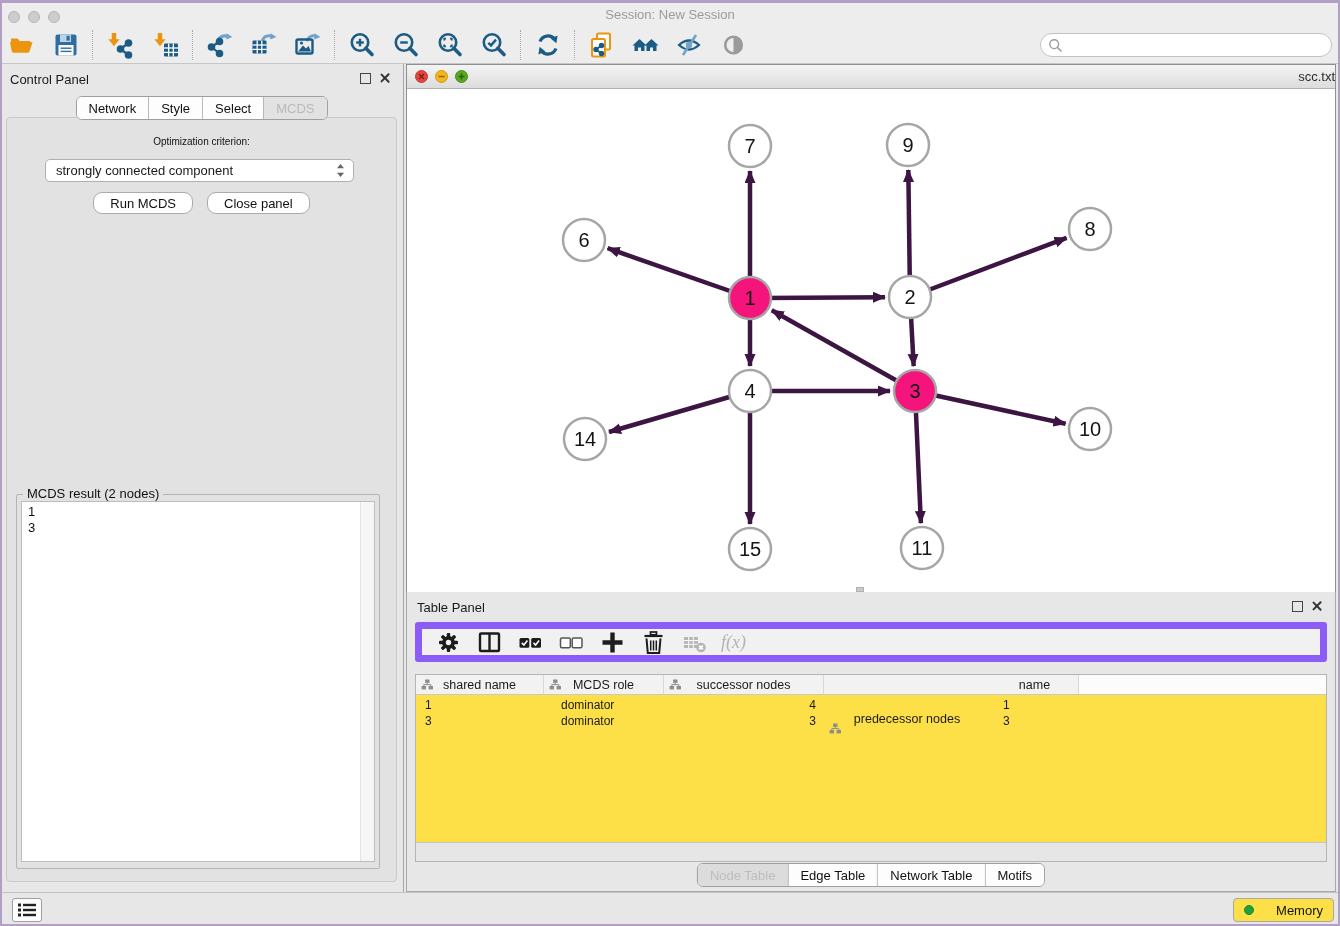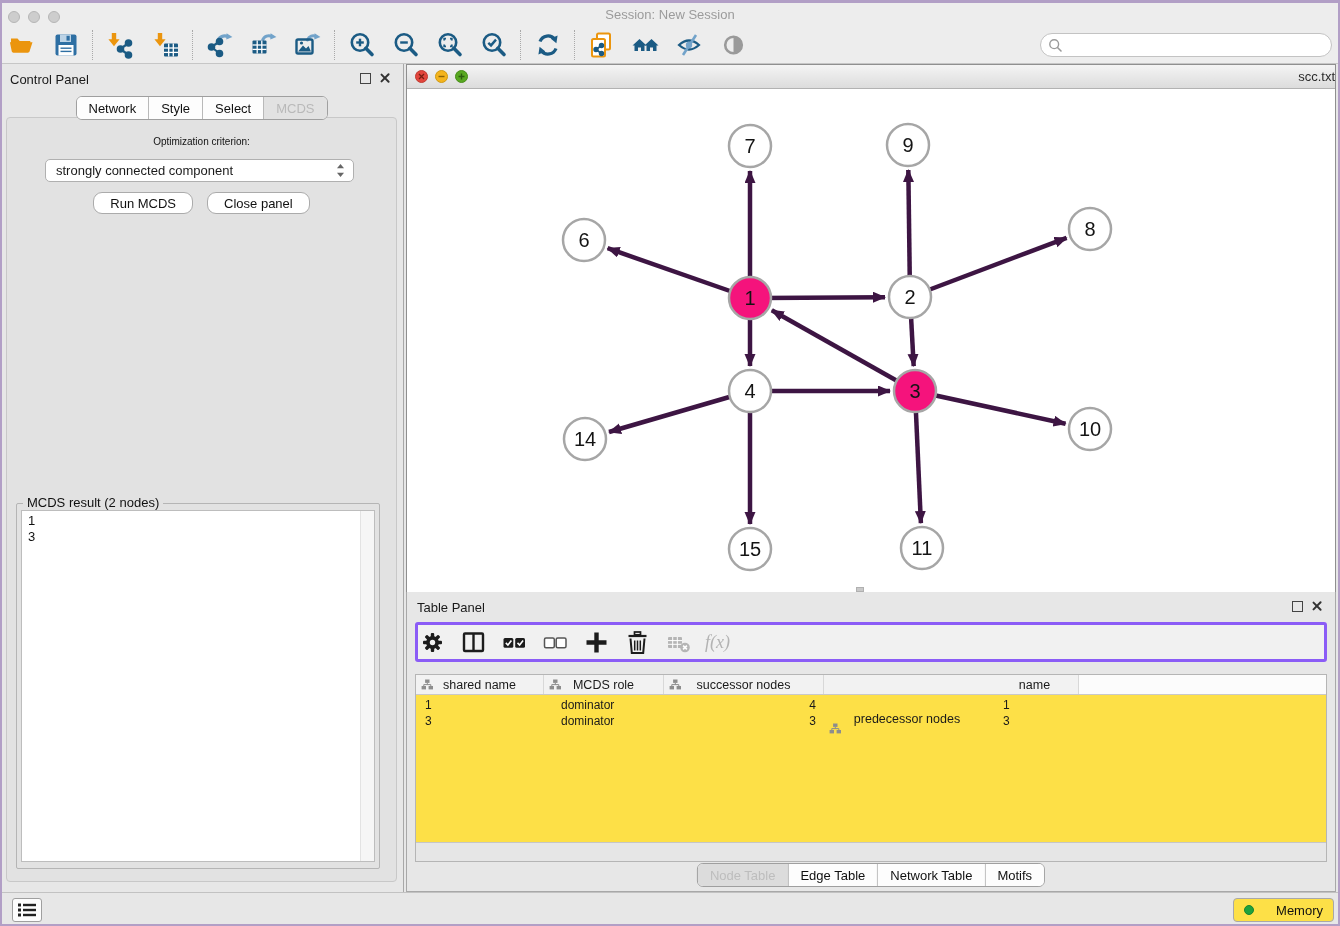--- a/index.html
+++ b/index.html
@@ -57,7 +57,7 @@
            font-family:"Liberation Sans",sans-serif;padding:0 16px;color:#111;}
 
   #result-box{position:absolute;left:9px;right:16px;top:376px;bottom:12px;border:1px solid #b5b5b5;
-              border-radius:2px;background:#e2e2e2;margin-top:9px;}
+              border-radius:2px;background:#e2e2e2;}
   #result-legend{position:absolute;top:-9px;left:6px;background:#e2e2e2;padding:0 4px;font-size:13px;color:#111;}
   #result-list{position:absolute;left:4px;right:4px;top:6px;bottom:6px;background:#fff;border:1px solid #bdbdbd;
                overflow:hidden;padding-top:2px;}

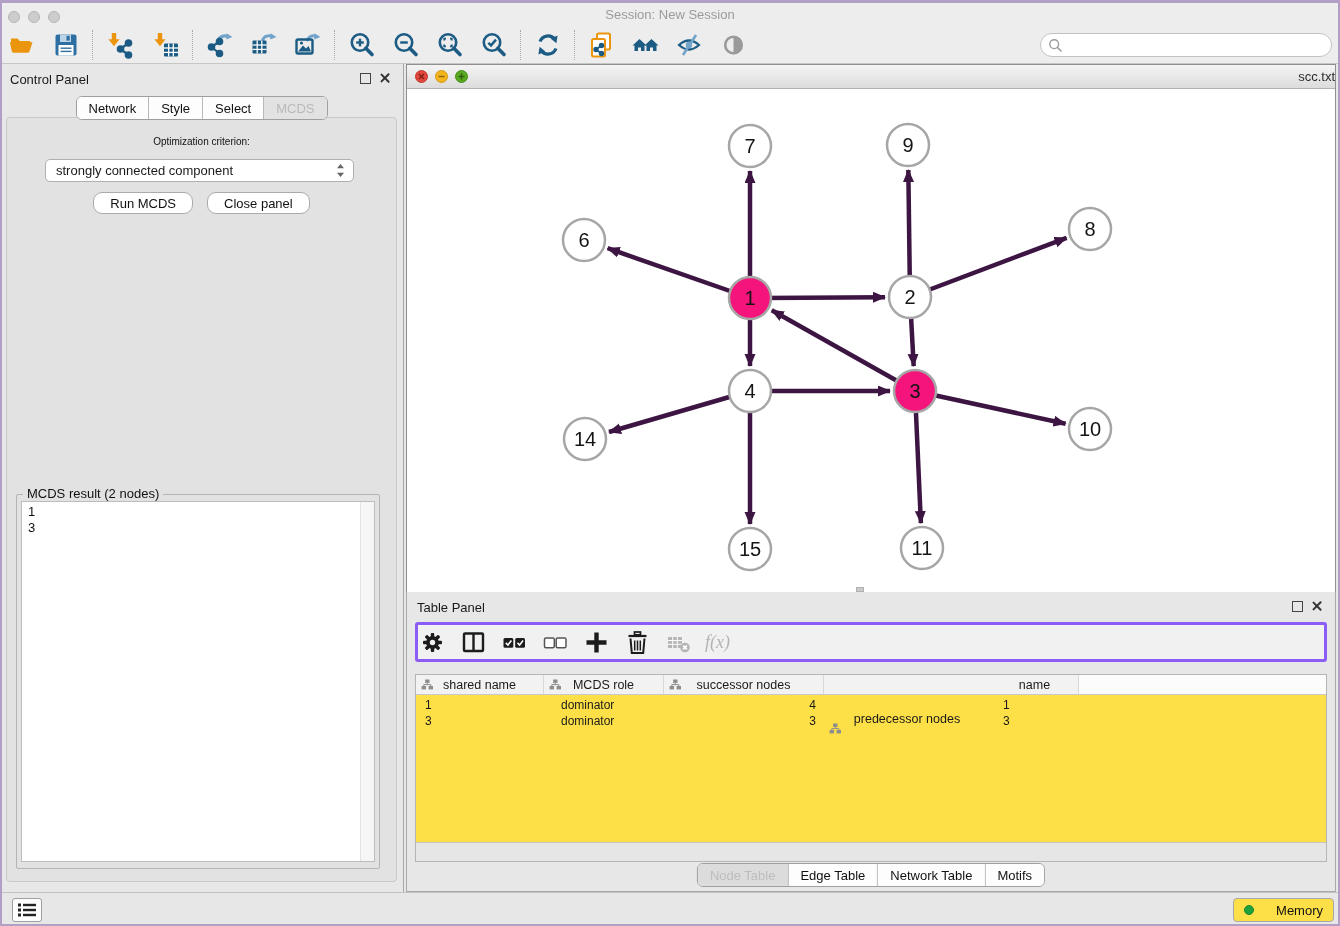--- a/index.html
+++ b/index.html
@@ -85,8 +85,8 @@
   
   #table-panel{position:absolute;left:1px;right:4px;top:528px;bottom:0;background:#e7e7e7;
                border:1px solid #a8a8a8;border-top:none;box-sizing:border-box;}
-  #tp-toolbar{position:absolute;left:8px;right:8px;top:30px;height:40px;background:#f1f1f1;border:3px solid #8b5cf6;
-              border-radius:3px;display:flex;align-items:center;box-sizing:border-box;gap:13px;}
+  #tp-toolbar{position:absolute;left:8px;right:8px;top:30px;height:40px;background:#f1f1f1;border:7px solid #8b5cf6;
+              border-radius:3px;display:flex;align-items:center;padding-left:12px;box-sizing:border-box;gap:13px;}
   .tpi{width:28px;height:28px;display:flex;align-items:center;justify-content:center;background:none;border:none;padding:0;}
   .fx{font-family:"Liberation Serif",serif;font-style:italic;font-size:18px;color:#b3b3b3;}
 

